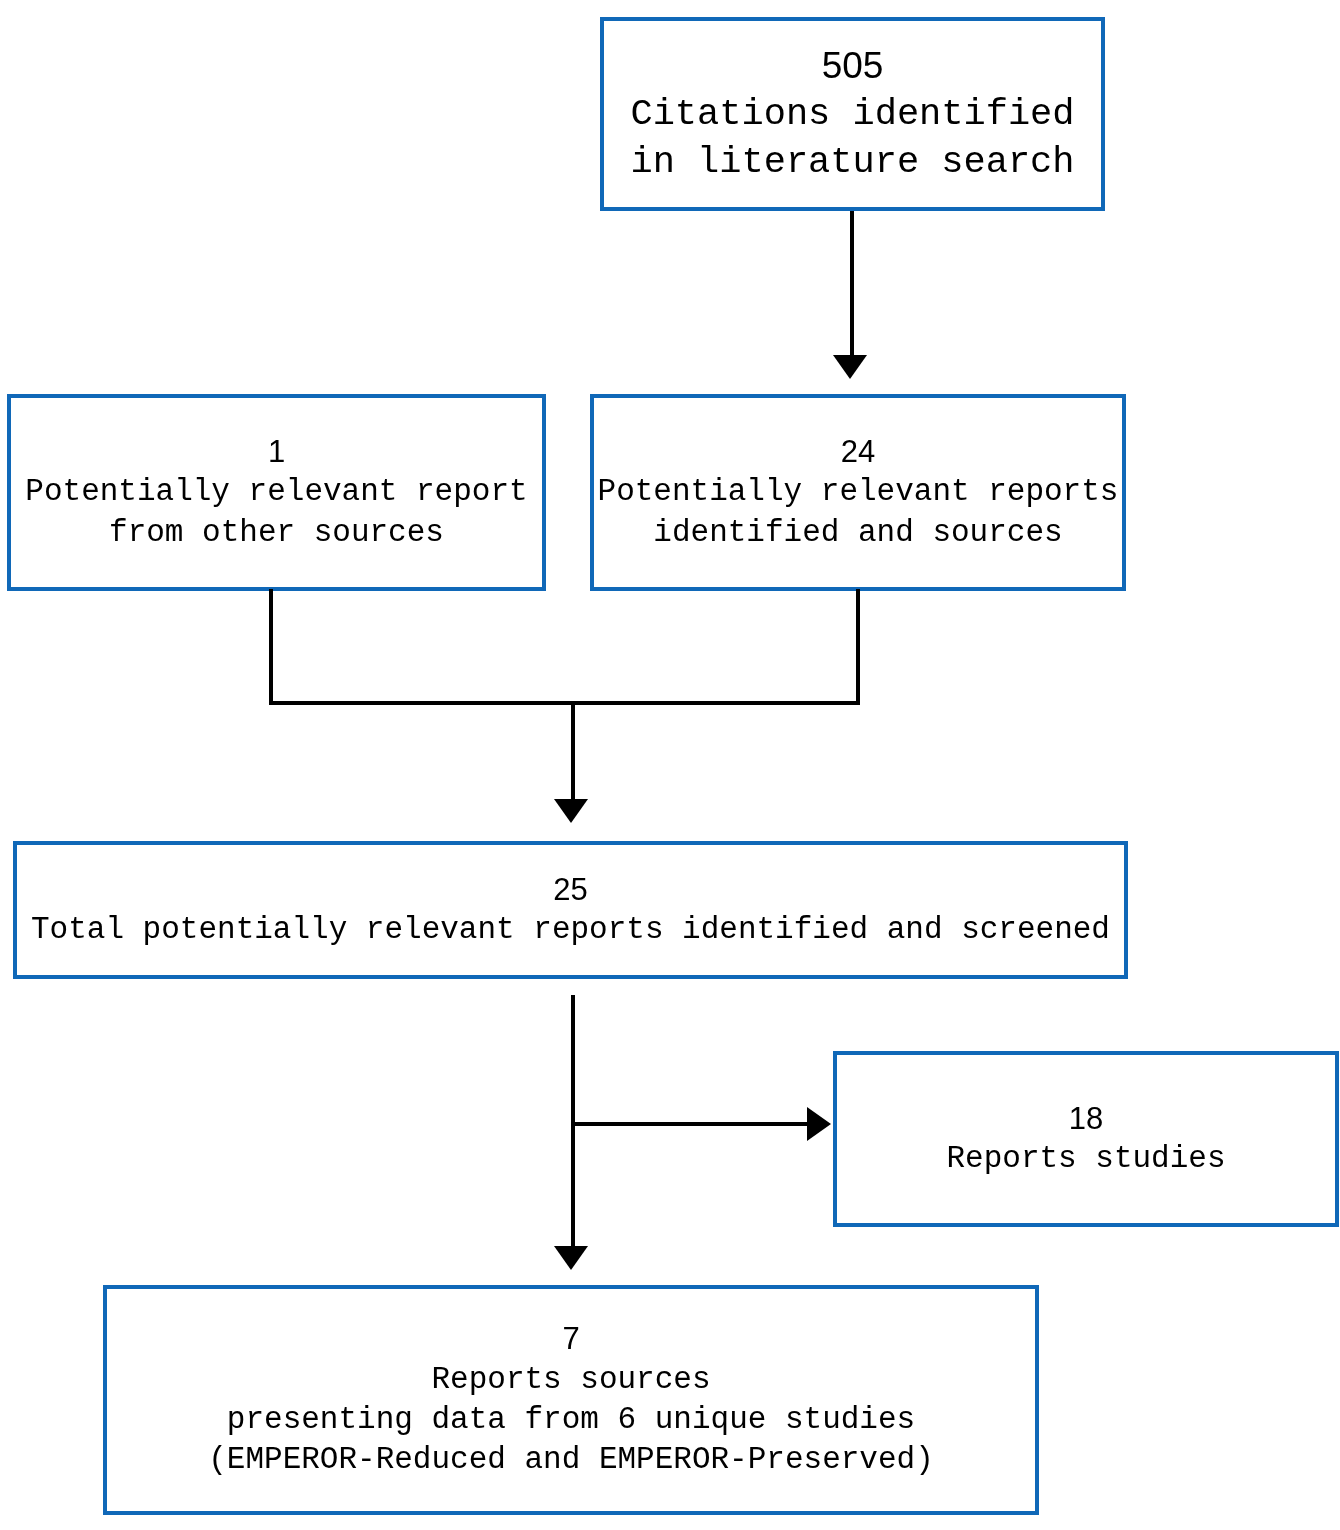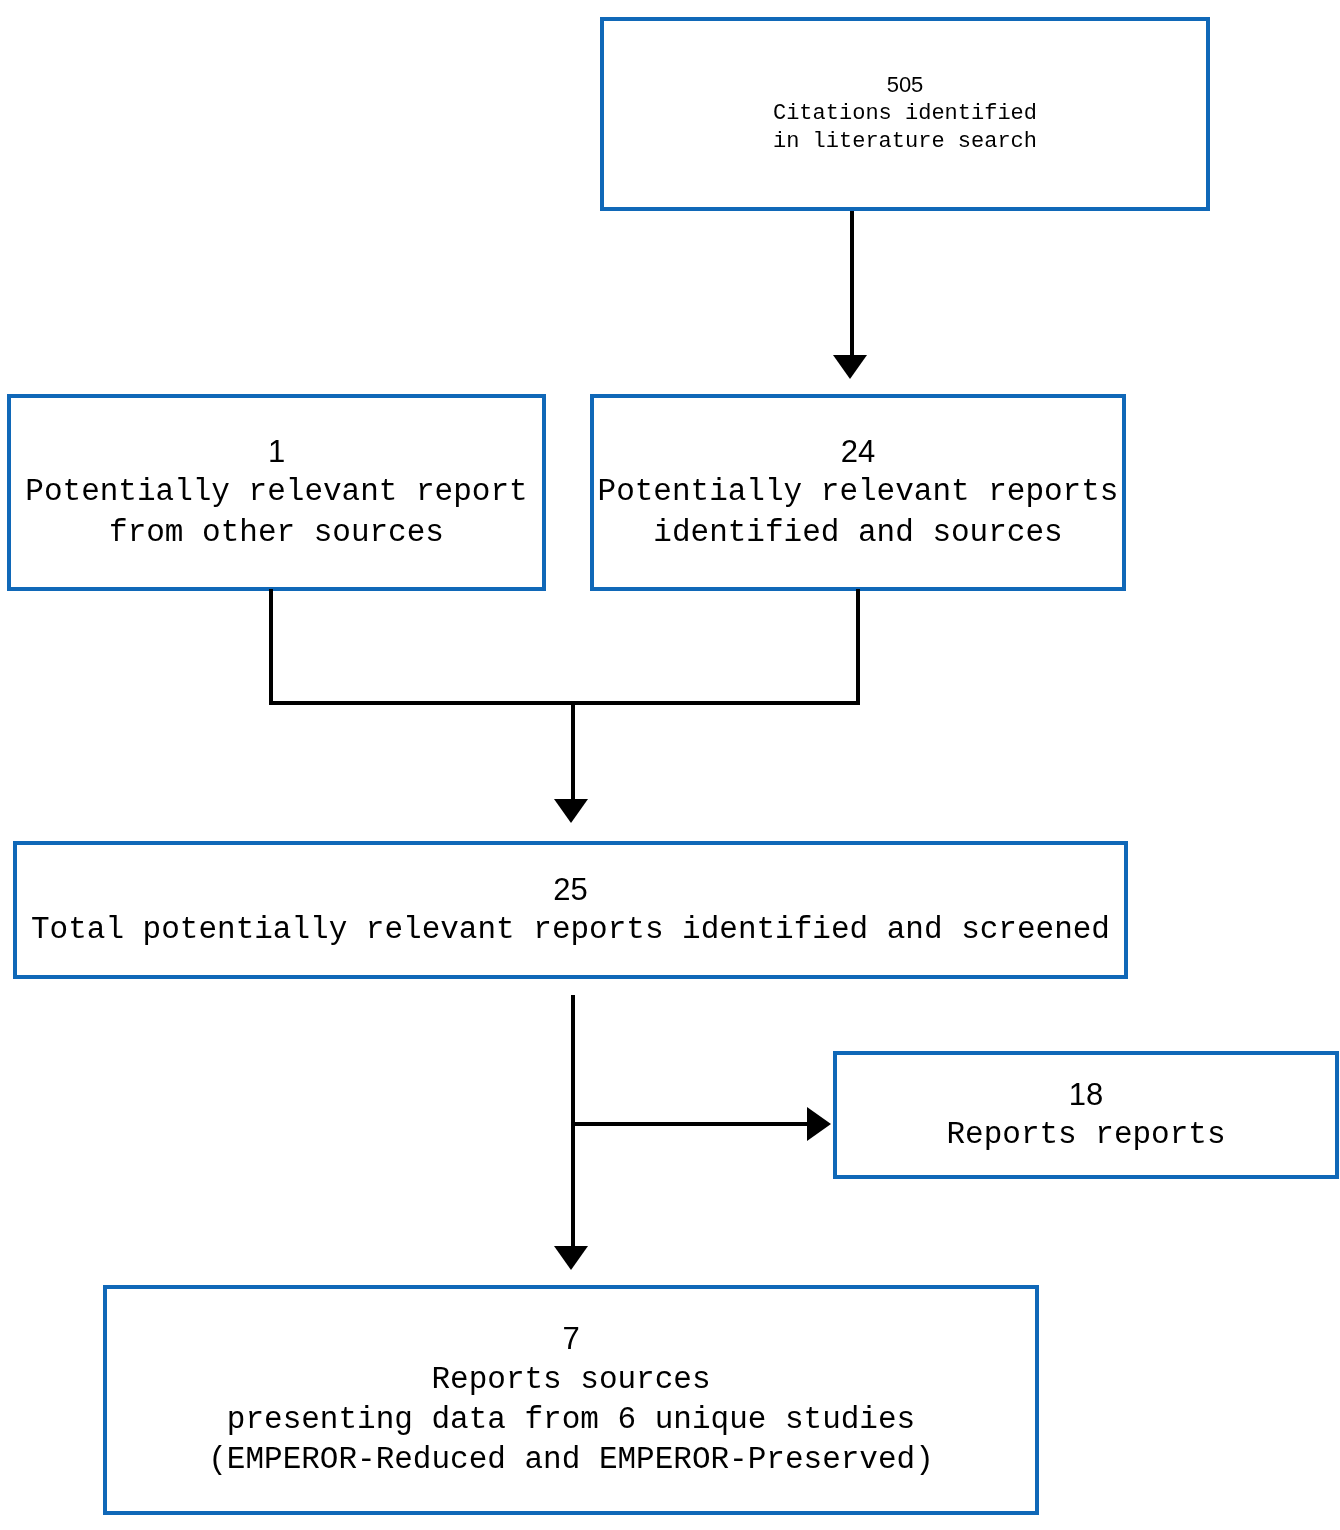--- a/index.html
+++ b/index.html
@@ -42,7 +42,7 @@
   }
 
   
-  #node-identified   { left: 600px; top: 17px;   width: 610px; height: 194px; font-size: 22px; }
+  #node-identified   { left: 600px; top: 17px;   width: 505px; height: 194px; font-size: 37px; }
   #node-other-source { left: 7px;   top: 394px;  width: 539px; height: 197px; font-size: 31px; }
   #node-screened     { left: 590px; top: 394px;  width: 536px; height: 197px; font-size: 31px; }
   #node-total        { left: 13px;  top: 841px;  width: 1115px;height: 138px; font-size: 31px; }

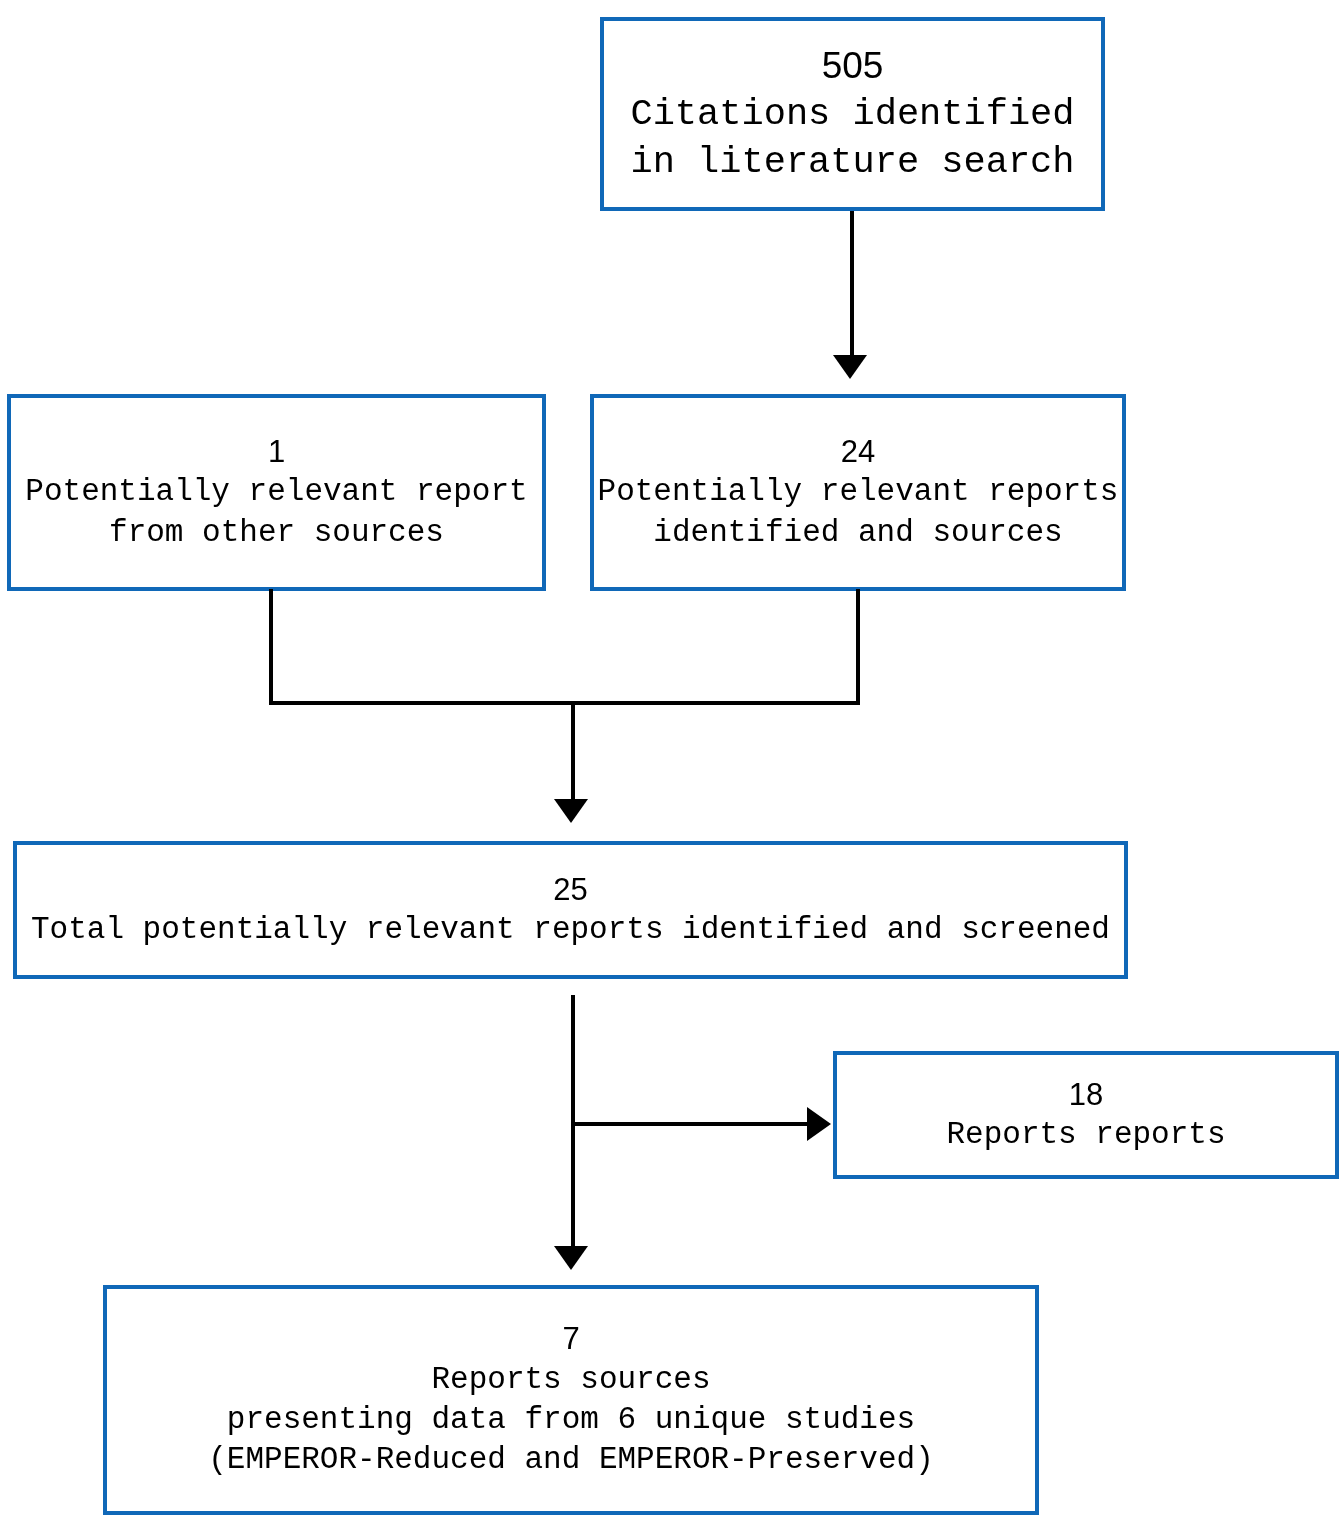--- a/index.html
+++ b/index.html
@@ -46,7 +46,7 @@
   #node-other-source { left: 7px;   top: 394px;  width: 539px; height: 197px; font-size: 31px; }
   #node-screened     { left: 590px; top: 394px;  width: 536px; height: 197px; font-size: 31px; }
   #node-total        { left: 13px;  top: 841px;  width: 1115px;height: 138px; font-size: 31px; }
-  #node-excluded     { left: 833px; top: 1051px; width: 506px; height: 128px; font-size: 31px; }
+  #node-excluded     { left: 833px; top: 1051px; width: 506px; height: 176px; font-size: 31px; }
   #node-included     { left: 103px; top: 1285px; width: 936px; height: 230px; font-size: 31px; }
 
   

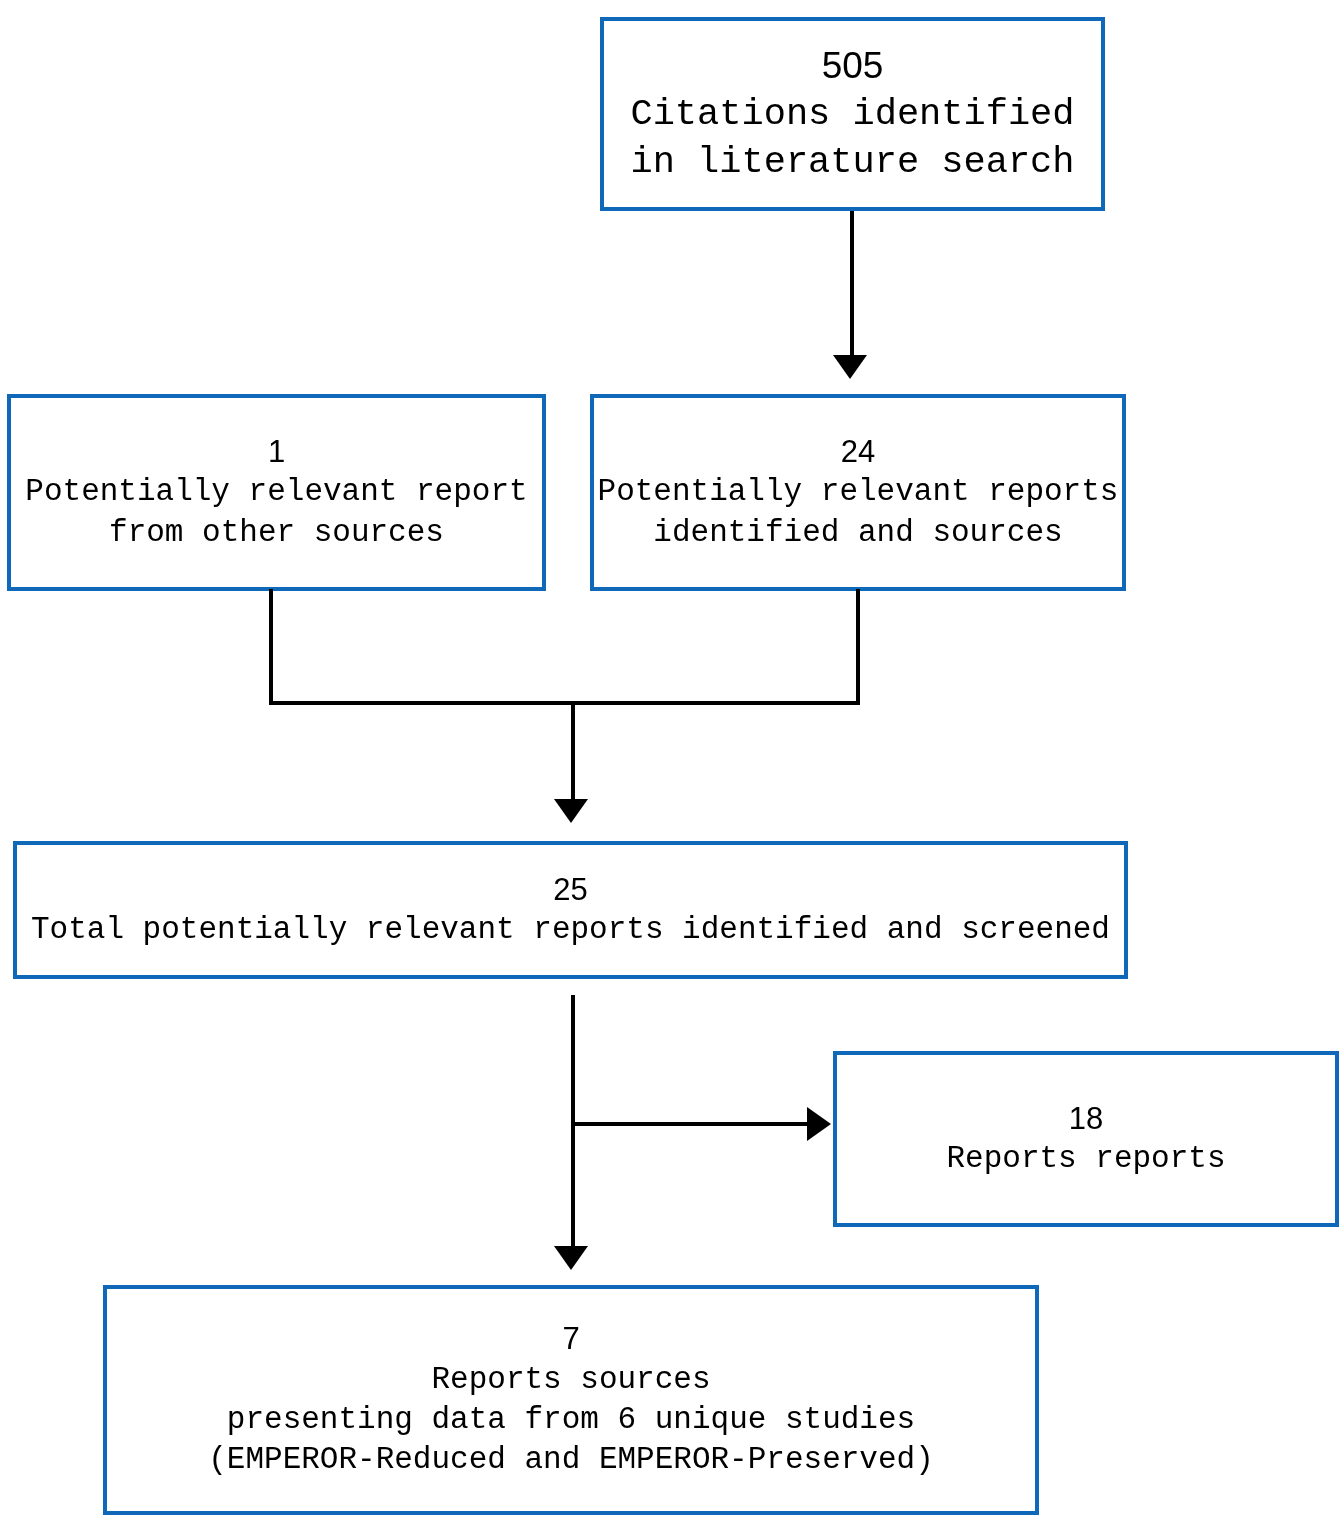--- a/index.html
+++ b/index.html
@@ -120,7 +120,7 @@
 
   <div class="node" id="node-excluded">
     <span class="count">18</span>
-    <span class="line">Reports reports</span>
+    <span class="line">Reports studies</span>
   </div>
 
   <div class="node" id="node-included">

